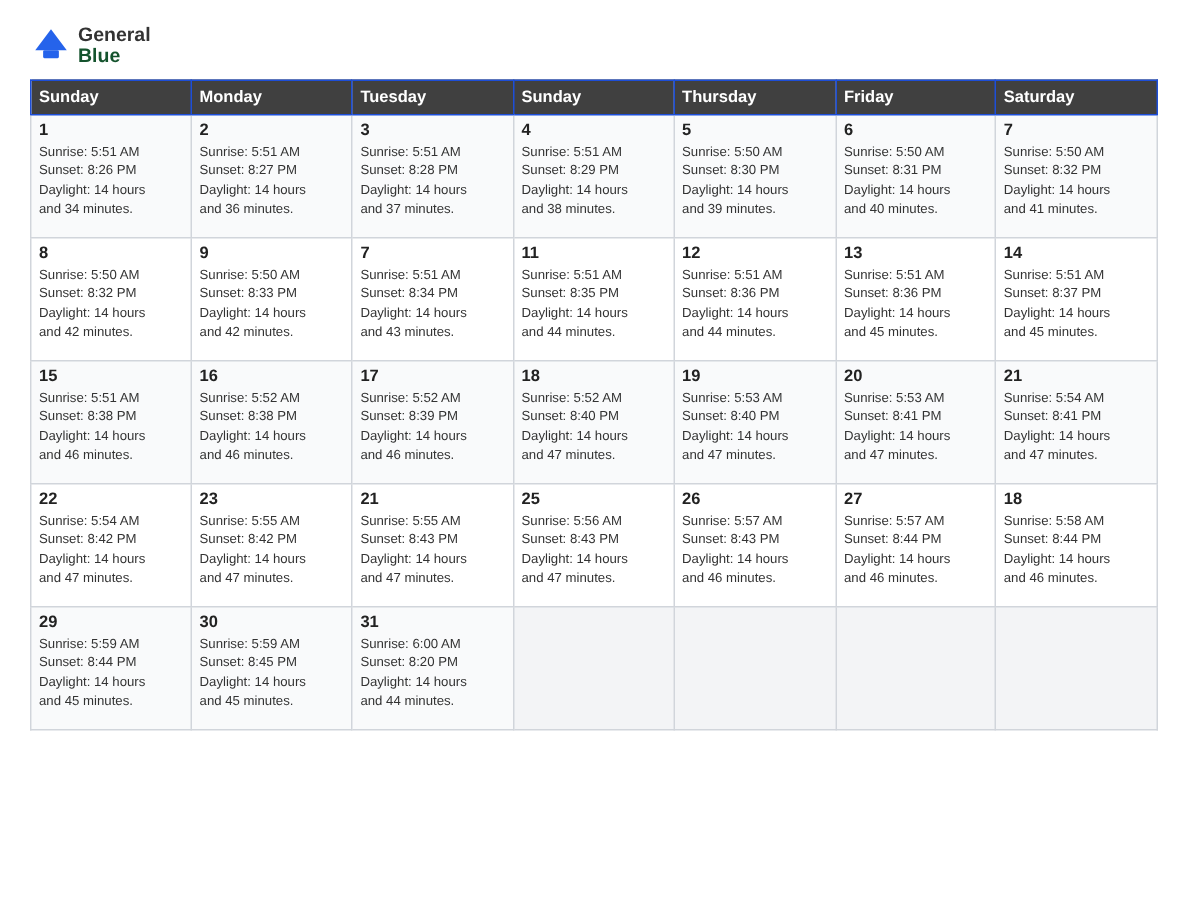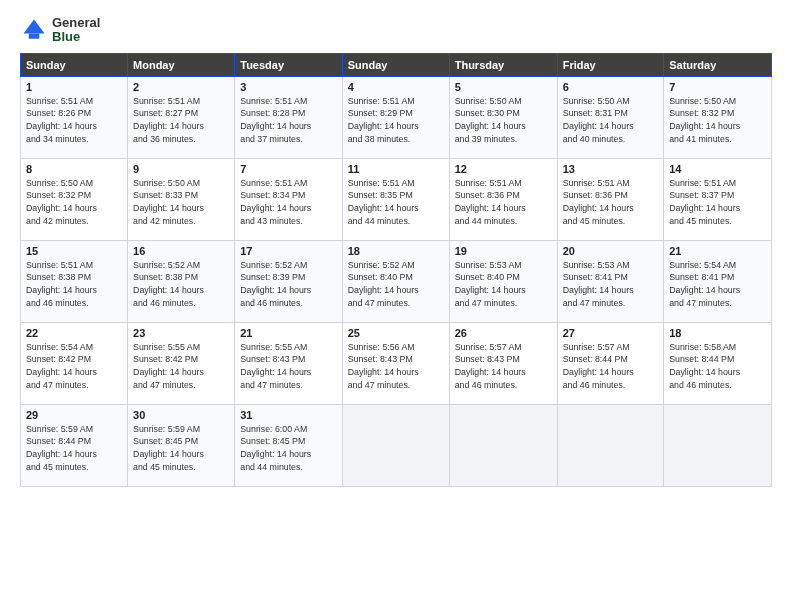--- a/index.html
+++ b/index.html
@@ -346,7 +346,7 @@
           <td>
             <span class="day-num">31</span>
             <div class="day-info" style="white-space: pre-line;">Sunrise: 6:00 AM
-Sunset: 8:45 PM
+Sunset: 8:20 PM
 Daylight: 14 hours
 and 44 minutes.</div>
           </td>

